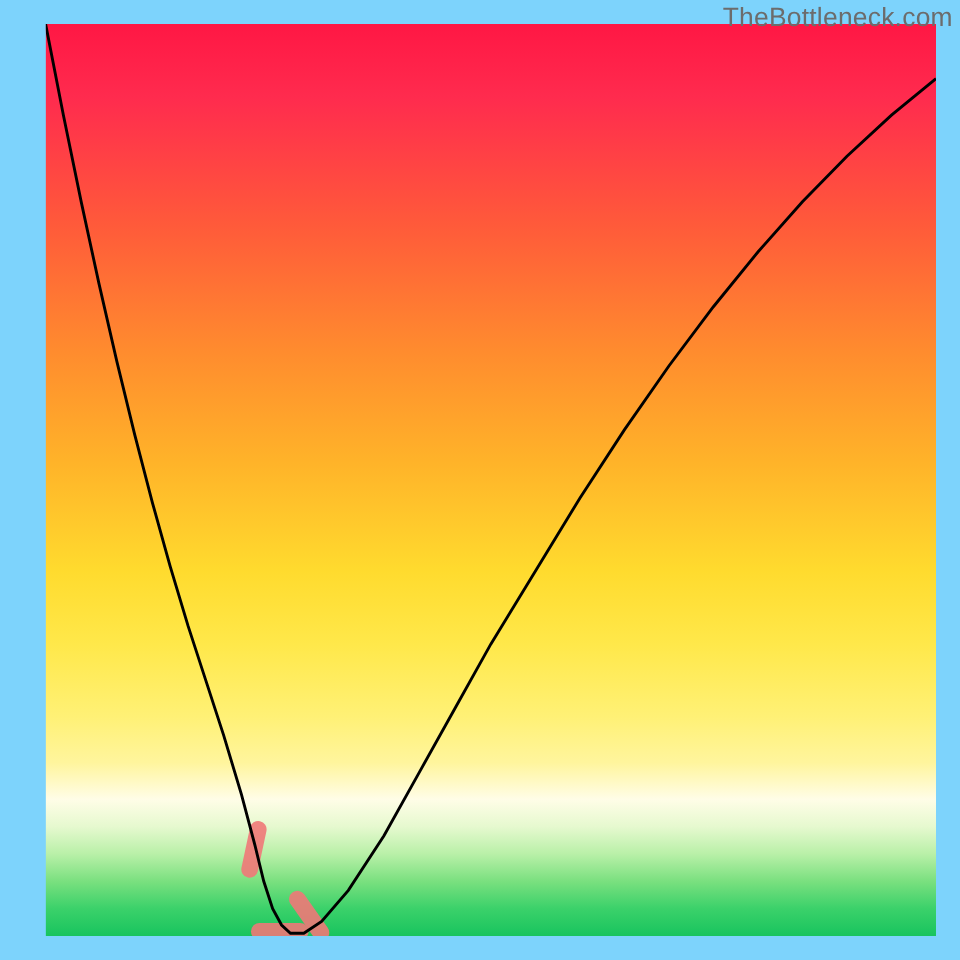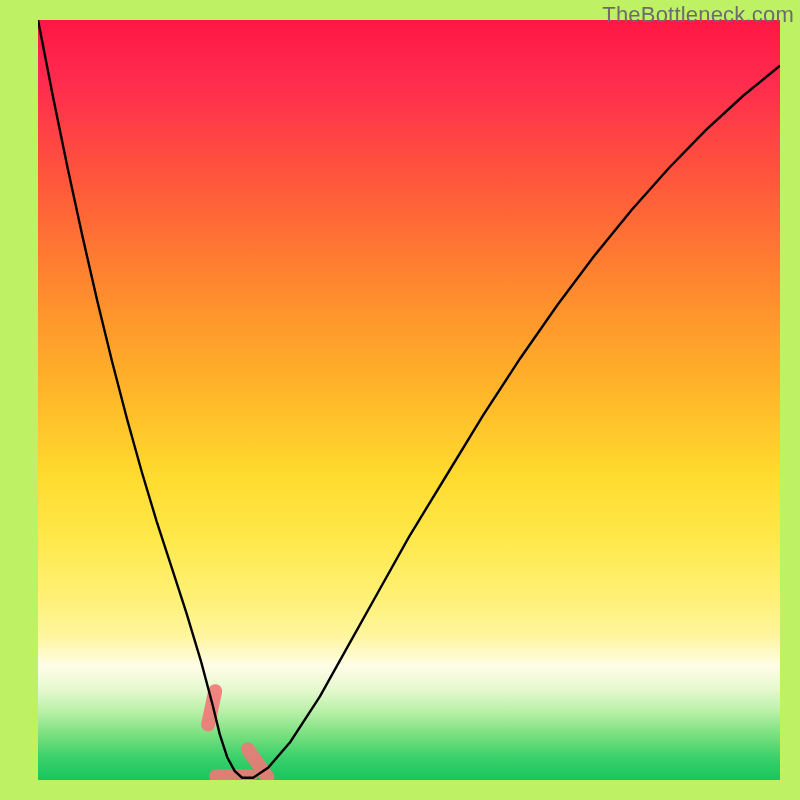--- a/index.html
+++ b/index.html
@@ -3,7 +3,7 @@
 <meta charset="utf-8">
 <style>
   html,body{margin:0;padding:0;width:800px;height:800px;overflow:hidden;background:#000;font-family:Arial,Helvetica,sans-serif}
-  .frame{position:absolute;left:0;top:0;width:800px;height:800px;background:#bef264}
+  .frame{position:absolute;left:0;top:0;width:800px;height:800px;background:#7dd3fc}
   .plot{position:absolute;left:38px;top:20px;width:742px;height:760px;overflow:hidden}
   .grad{position:absolute;left:0;top:0;width:100%;height:100%;
     background:linear-gradient(to bottom,

